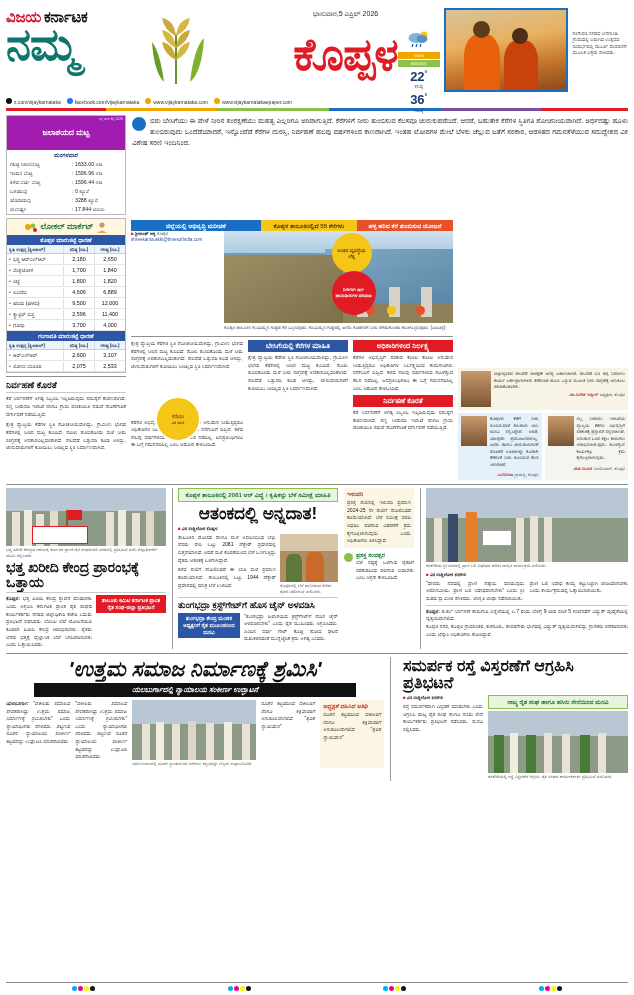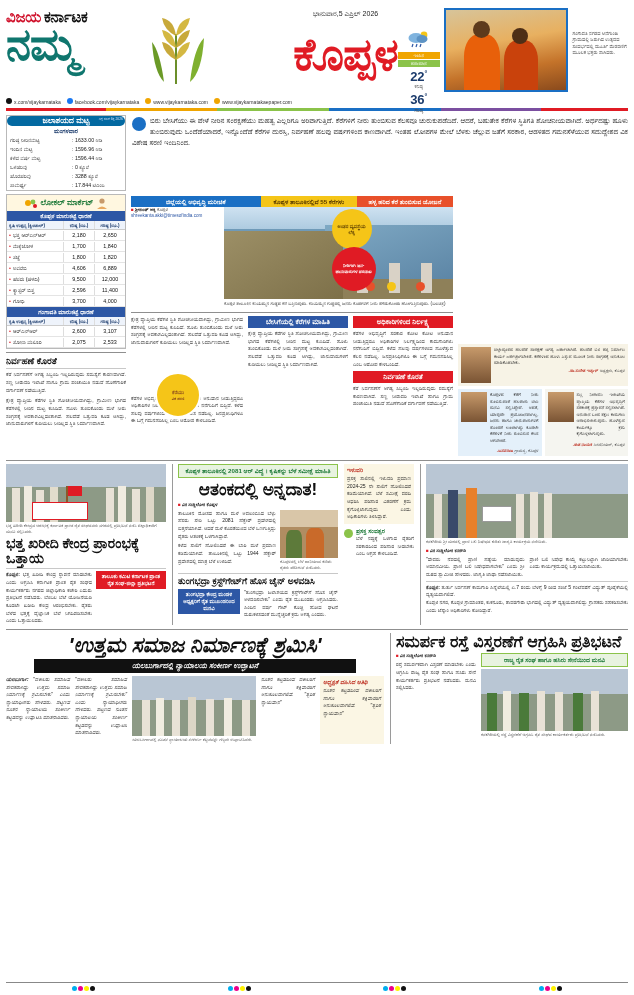--- a/index.html
+++ b/index.html
@@ -42,7 +42,7 @@
   
   .toplead { display:flex; gap:6px; padding:4px 0 3px; }
   .waterbox { width:120px; border:1px solid #b9b9b9; }
-  .wb-head { background:#0369a1; color:#fff; font-size:8px; font-weight:bold; text-align:center; padding:0; position:relative;border-radius:7px; }
+  .wb-head { background:#a21caf; color:#fff; font-size:8px; font-weight:bold; text-align:center; padding:12px; position:relative; }
   .wb-head .sm { position:absolute; right:2px; top:2px; font-size:3.4px; color:#cfe0ff; font-weight:normal; line-height:1.1; text-align:right;}
   .wb-sub { text-align:center; font-size:6px; font-weight:bold; color:#1a3a6b; padding:2px 0 1px; }
   .wb-row { display:flex; font-size:5.3px; padding:1px 3px; color:#222; }

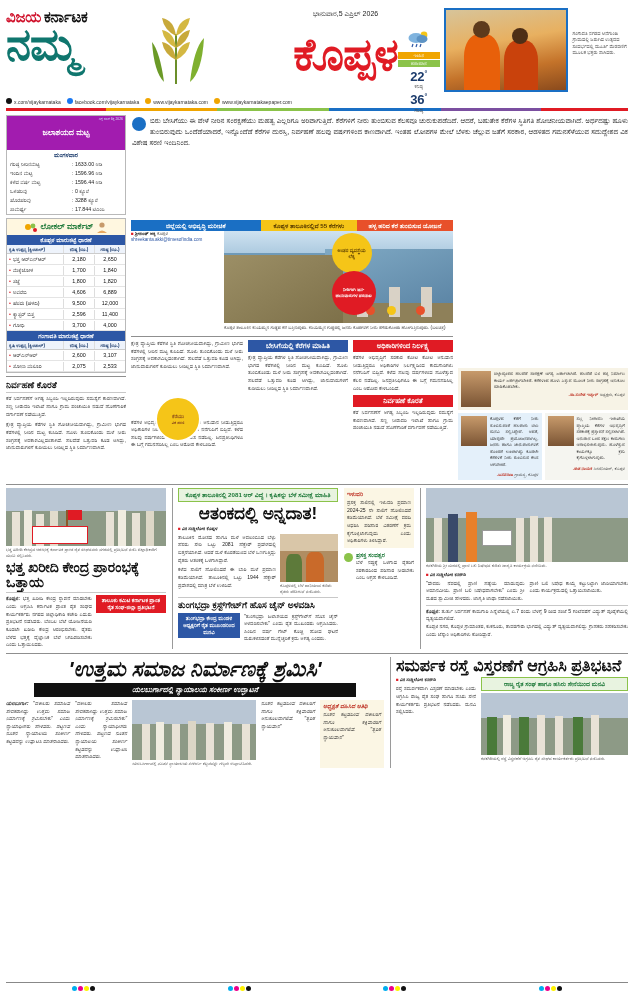--- a/index.html
+++ b/index.html
@@ -528,7 +528,7 @@
       </div>
     </div>
 
-    <div class="vr" style="padding-left:5px; flex:1;">
+    <div class="vr" style="padding-left:12px; flex:1;">
       <div class="hdl-lg" style="font-size:16px; text-align:left">ಸಮರ್ಪಕ ರಸ್ತೆ ವಿಸ್ತರಣೆಗೆ ಆಗ್ರಹಿಸಿ ಪ್ರತಿಭಟನೆ</div>
       <div style="display:flex; gap:5px; margin-top:3px;">
         <div style="width:80px">

